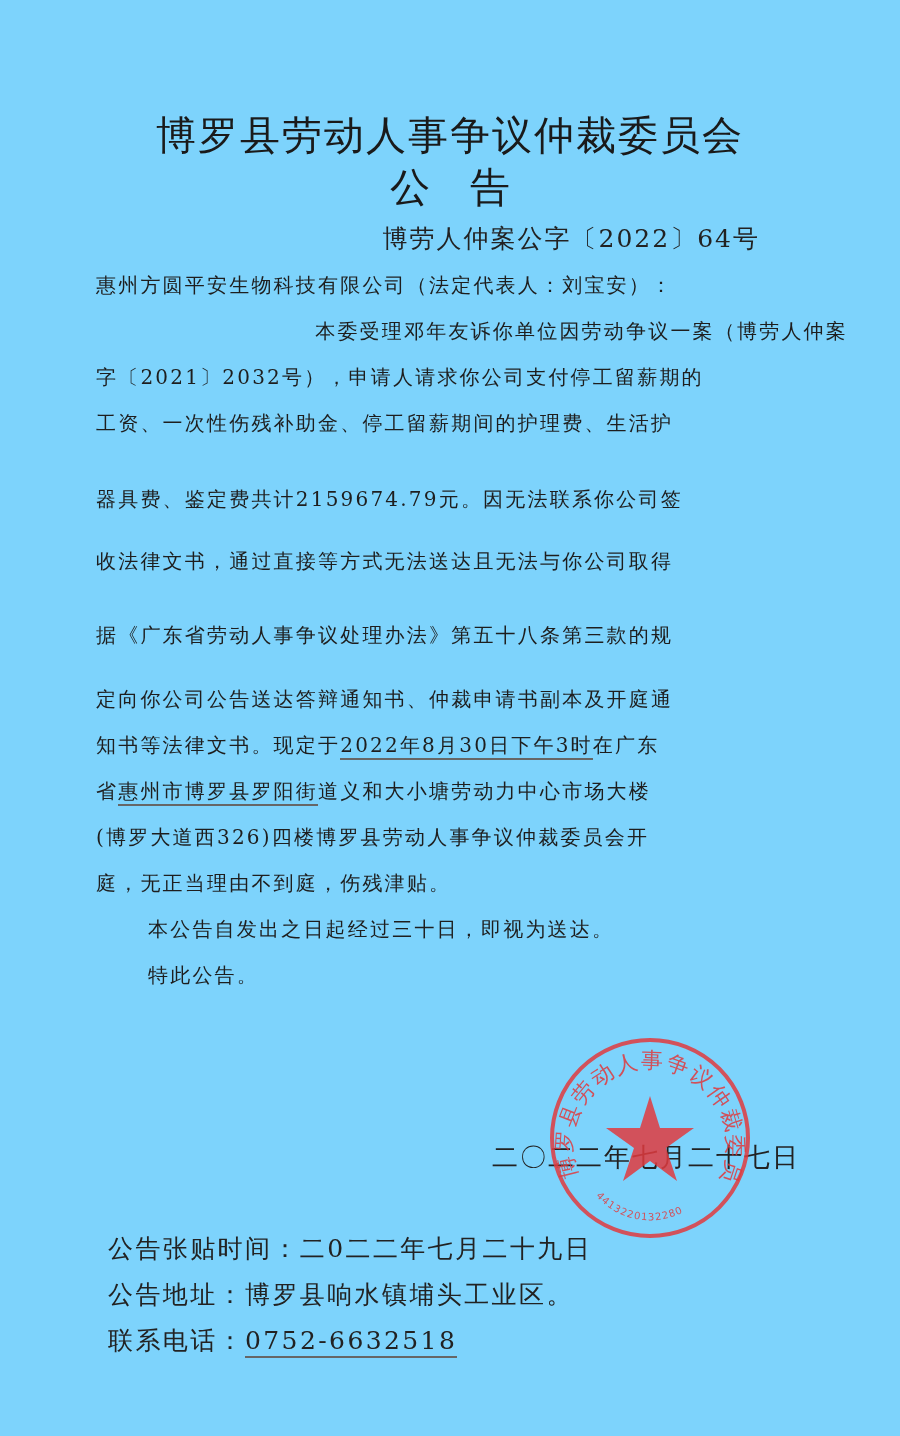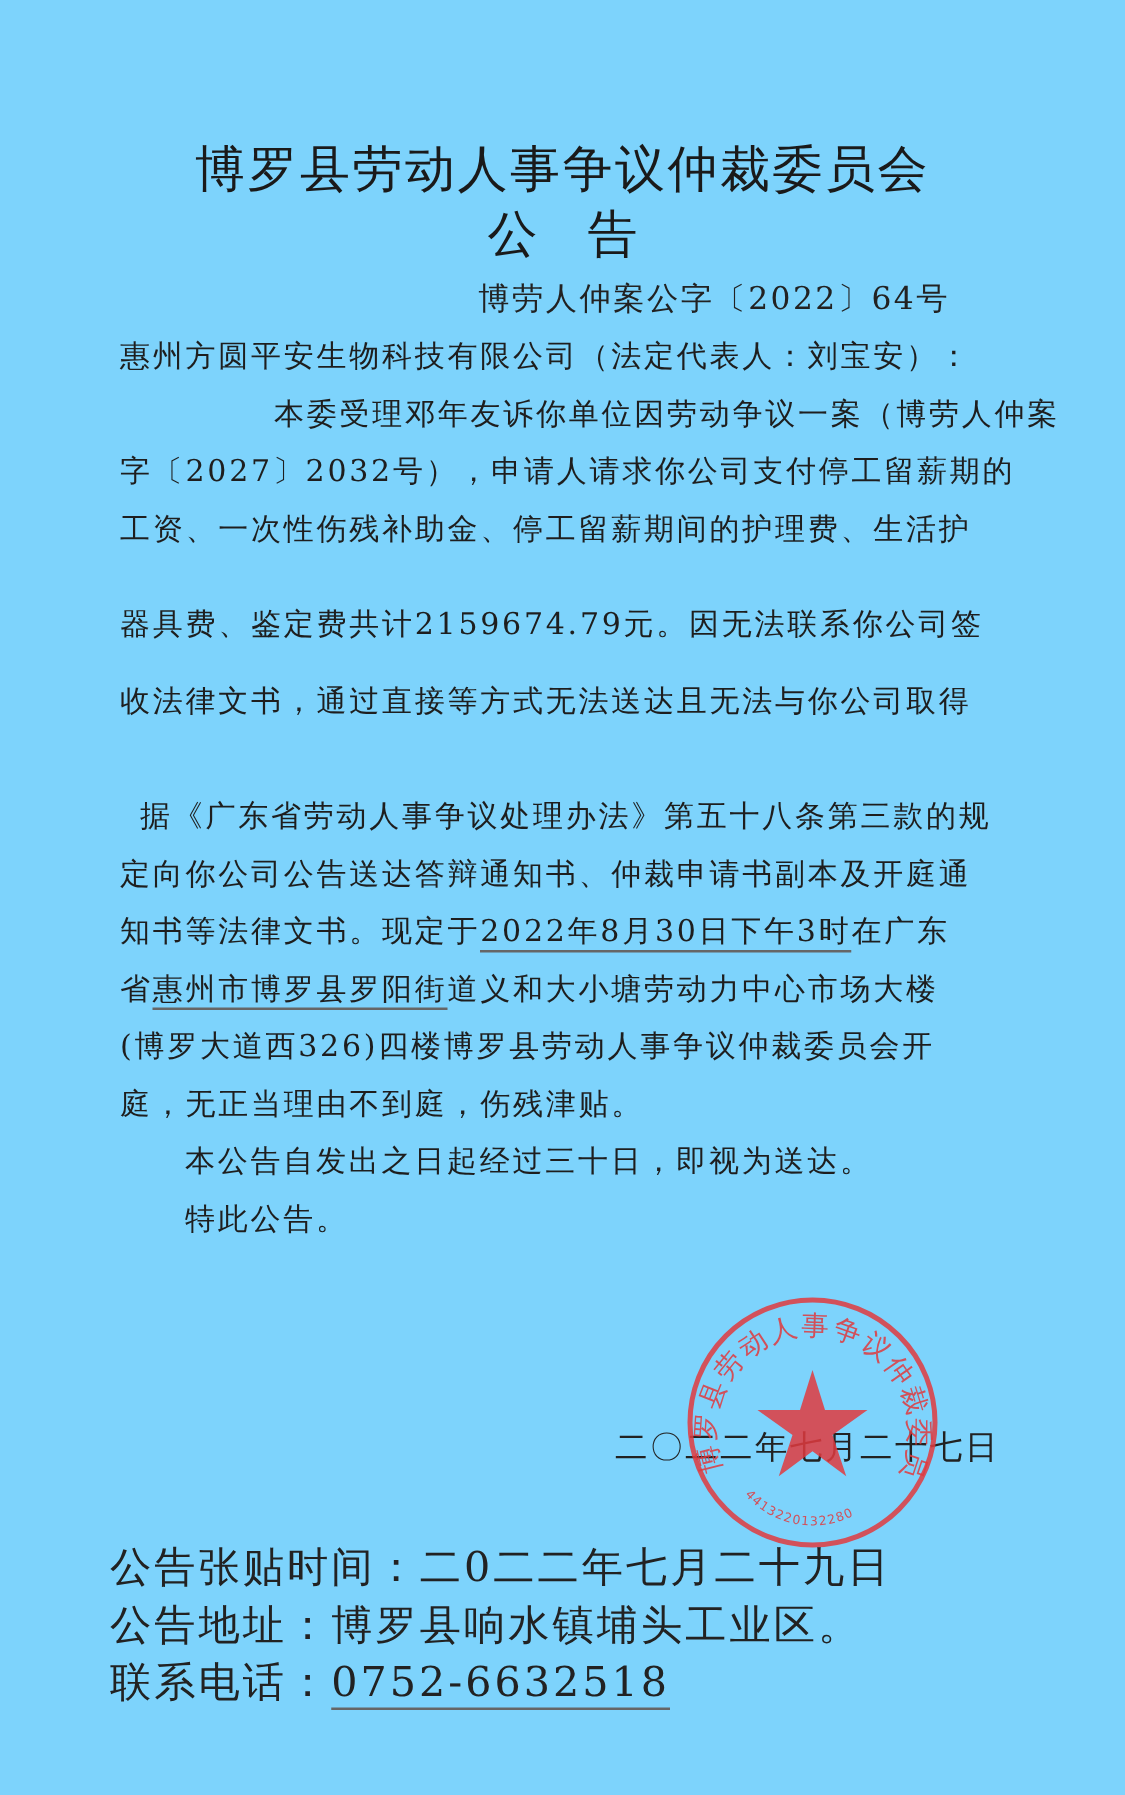--- a/index.html
+++ b/index.html
@@ -11,7 +11,7 @@
   .title.t1 { top: 108px; }
   .title.t2 { top: 160px; letter-spacing: 40px; padding-left: 40px; box-sizing: border-box; }
   .docno { position: absolute; top: 222px; right: 140px; font-size: 25px; color: #222; letter-spacing: 2px; }
-  .line { position: absolute; left: 96px; width: 700px; font-size: 24px; line-height: 30px;
+  .line { position: absolute; left: 96px; width: 700px; font-size: 20px; line-height: 30px;
           white-space: nowrap; letter-spacing: 2.2px; color: #1e1e1e; }
   .indent { left: 148px; }
   u { text-decoration: none; border-bottom: 2px solid #666; padding-bottom: 1px; }

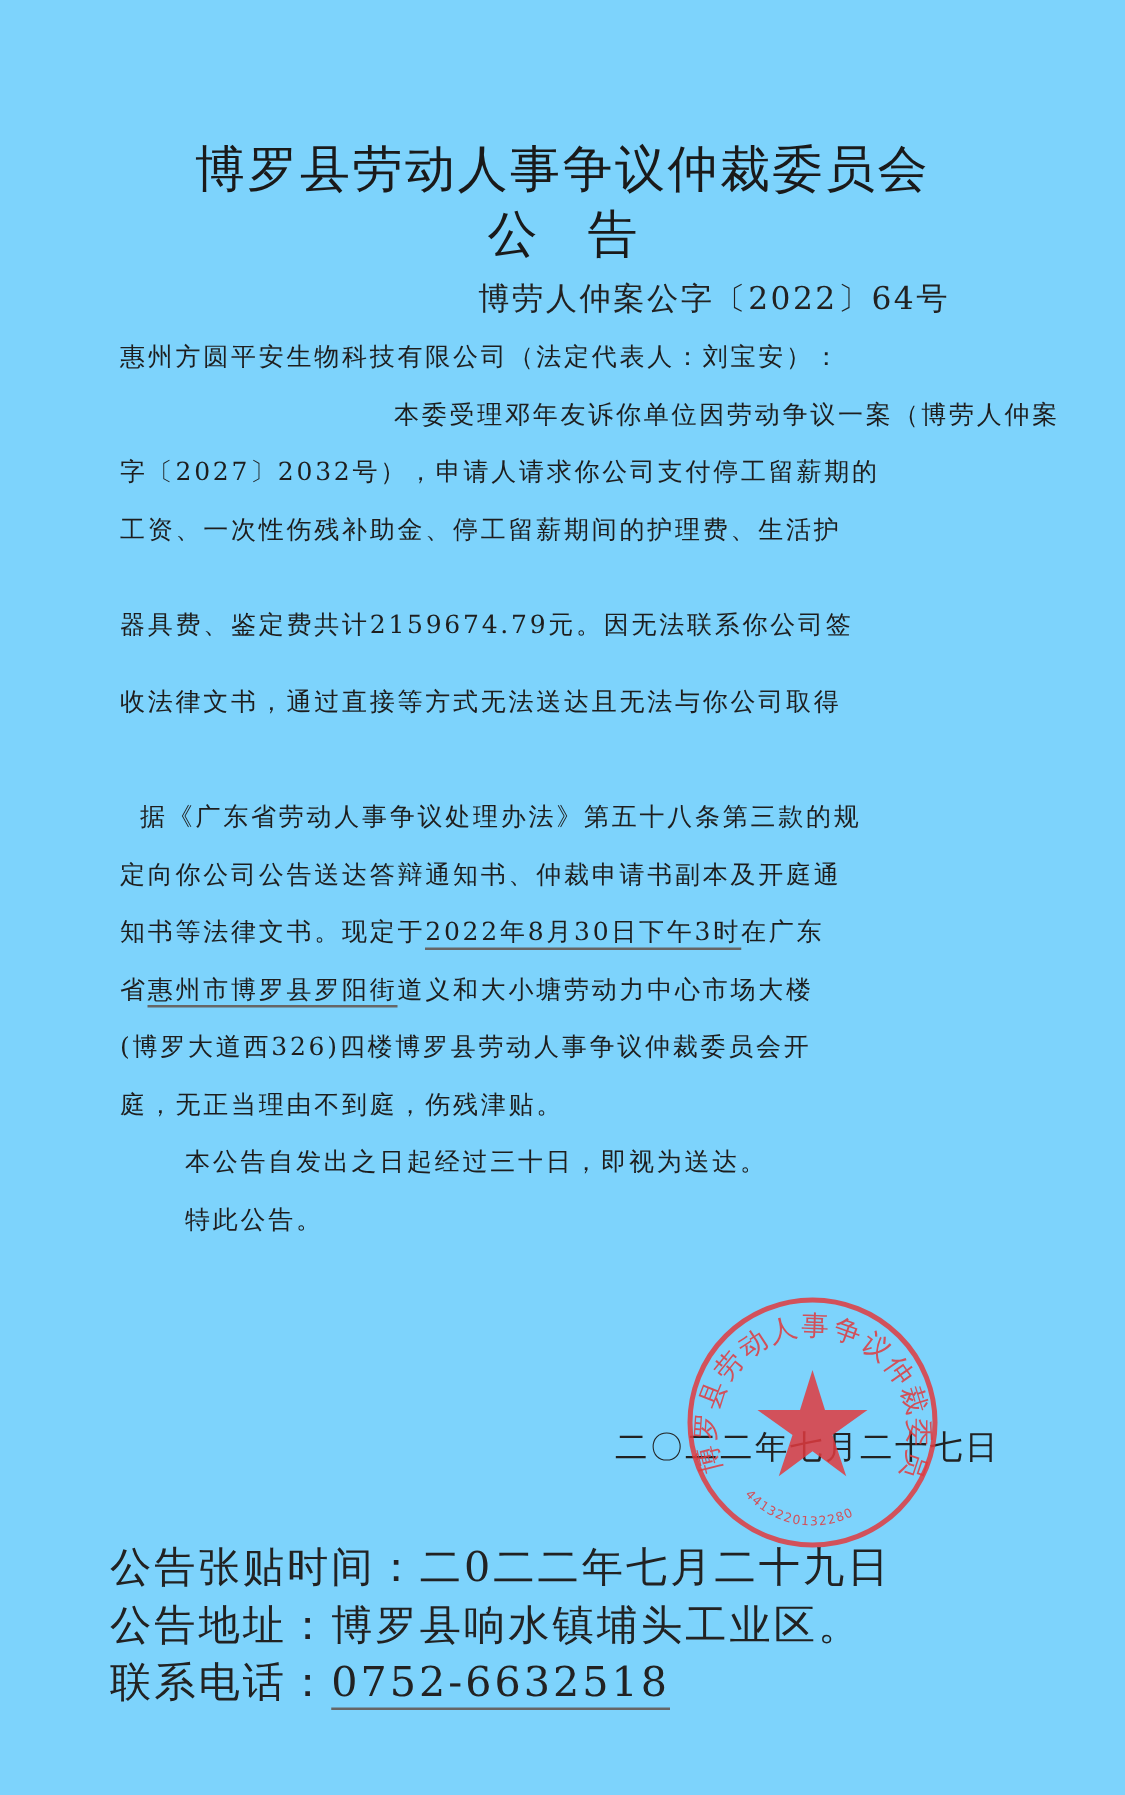--- a/index.html
+++ b/index.html
@@ -31,7 +31,7 @@
   <div class="line" style="top:270px;">惠州方圆平安生物科技有限公司（法定代表人：刘宝安）：</div>
 
   <div class="line indent" style="top:316px;text-align:right;">本委受理邓年友诉你单位因劳动争议一案（博劳人仲案</div>
-  <div class="line" style="top:362px;">字〔2027〕2032号），申请人请求你公司支付停工留薪期的</div>
+  <div class="line" style="top:362px;">字〔2021〕2032号），申请人请求你公司支付停工留薪期的</div>
   <div class="line" style="top:408px;">工资、一次性伤残补助金、停工留薪期间的护理费、生活护</div>
   <div class="line" style="top:472px;margin-top:12px;">器具费、鉴定费共计2159674.79元。因无法联系你公司签</div>
   <div class="line" style="top:546px;">收法律文书，通过直接等方式无法送达且无法与你公司取得</div>

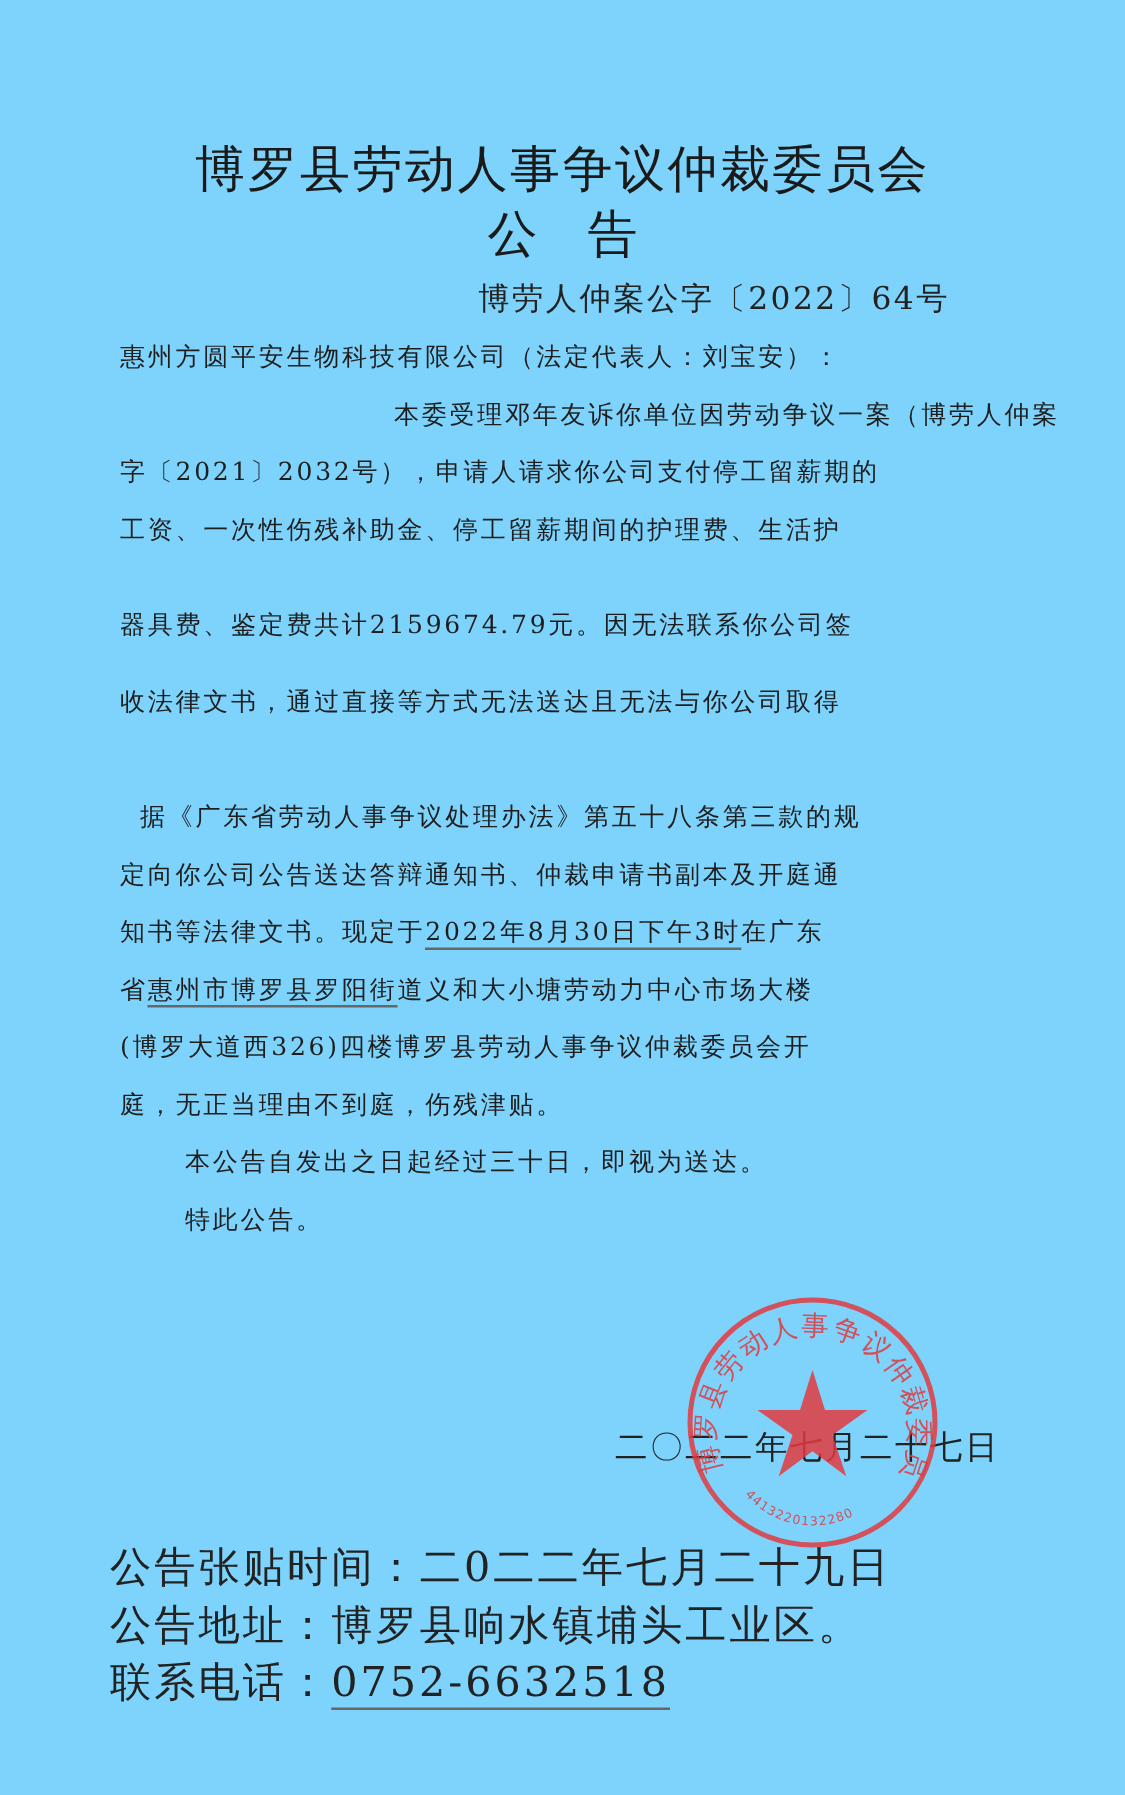--- a/index.html
+++ b/index.html
@@ -35,7 +35,7 @@
   <div class="line" style="top:408px;">工资、一次性伤残补助金、停工留薪期间的护理费、生活护</div>
   <div class="line" style="top:472px;margin-top:12px;">器具费、鉴定费共计2159674.79元。因无法联系你公司签</div>
   <div class="line" style="top:546px;">收法律文书，通过直接等方式无法送达且无法与你公司取得</div>
-  <div class="line" style="top:638px;margin-left:16px;">据《广东省劳动人事争议处理办法》第五十八条第三款的规</div>
+  <div class="line" style="top:620px;">据《广东省劳动人事争议处理办法》第五十八条第三款的规</div>
   <div class="line" style="top:684px;">定向你公司公告送达答辩通知书、仲裁申请书副本及开庭通</div>
 
   <div class="line" style="top:730px;">

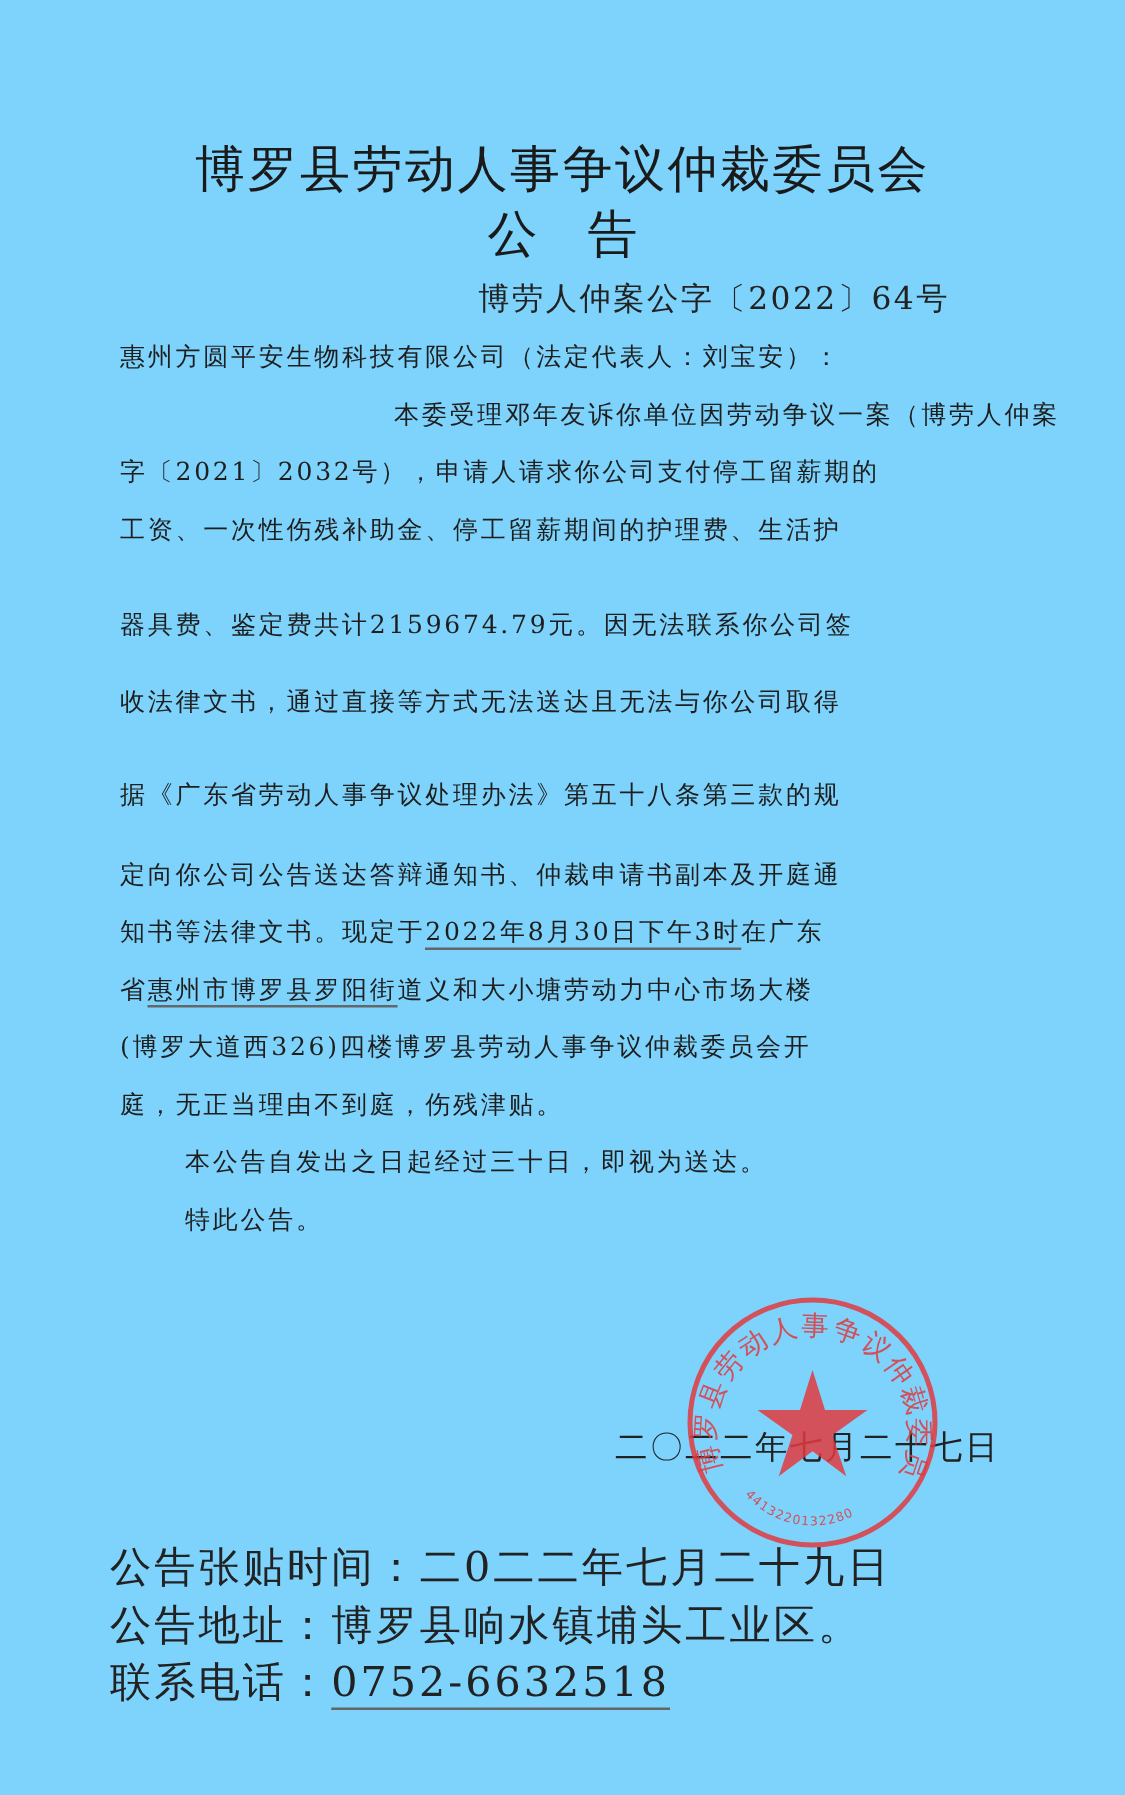--- a/index.html
+++ b/index.html
@@ -16,7 +16,7 @@
   .indent { left: 148px; }
   u { text-decoration: none; border-bottom: 2px solid #666; padding-bottom: 1px; }
   .datesign { position: absolute; top: 1140px; left: 492px; font-size: 26px; letter-spacing: 2px; color: #222; }
-  .footer { position: absolute; left: 88px; font-size: 33px; letter-spacing: 2.4px; color: #222; white-space: nowrap; }
+  .footer { position: absolute; left: 108px; font-size: 25px; letter-spacing: 2.4px; color: #222; white-space: nowrap; }
   .seal { position: absolute; left: 548px; top: 1036px; width: 204px; height: 204px; }
 </style>
 </head>

